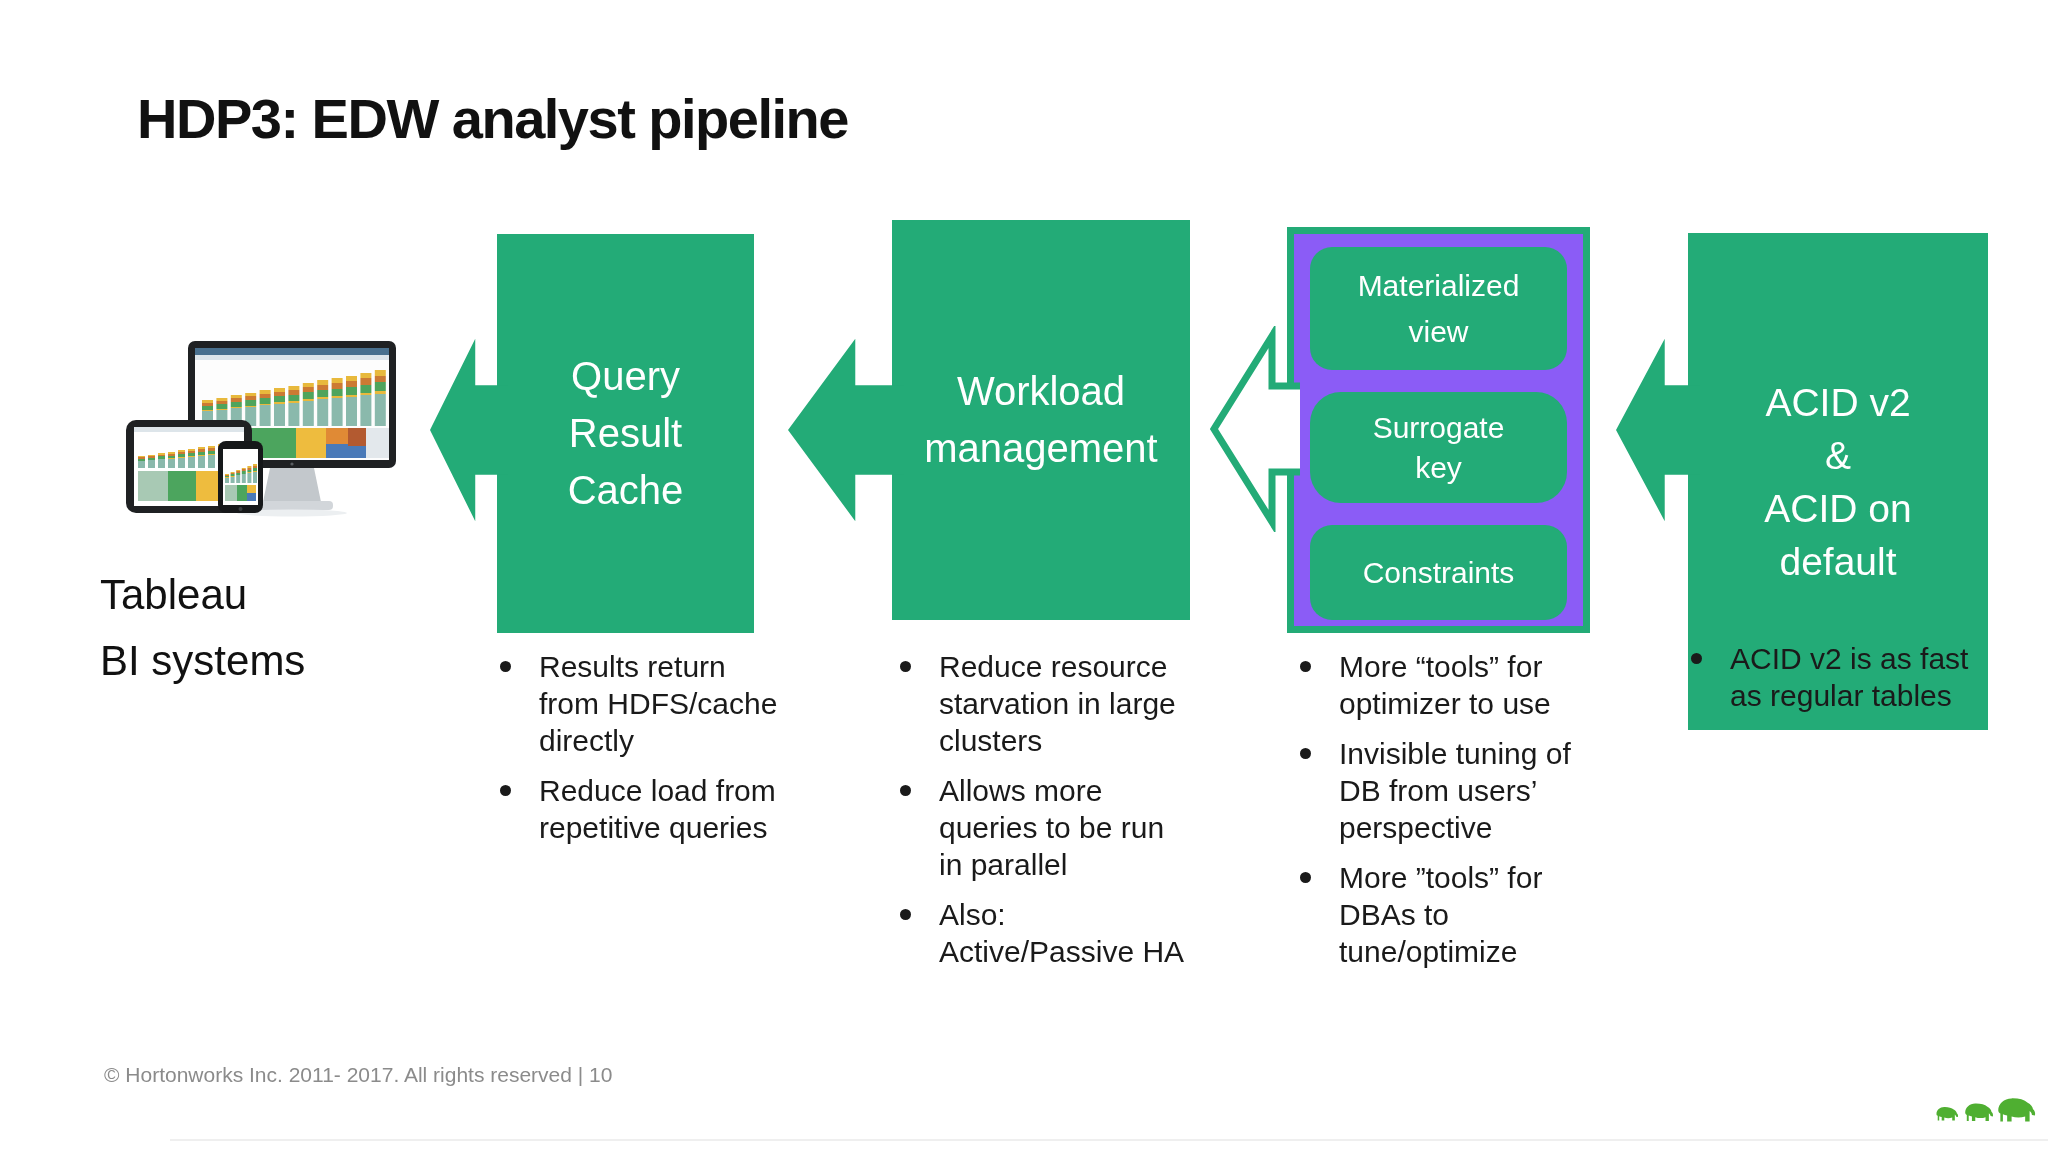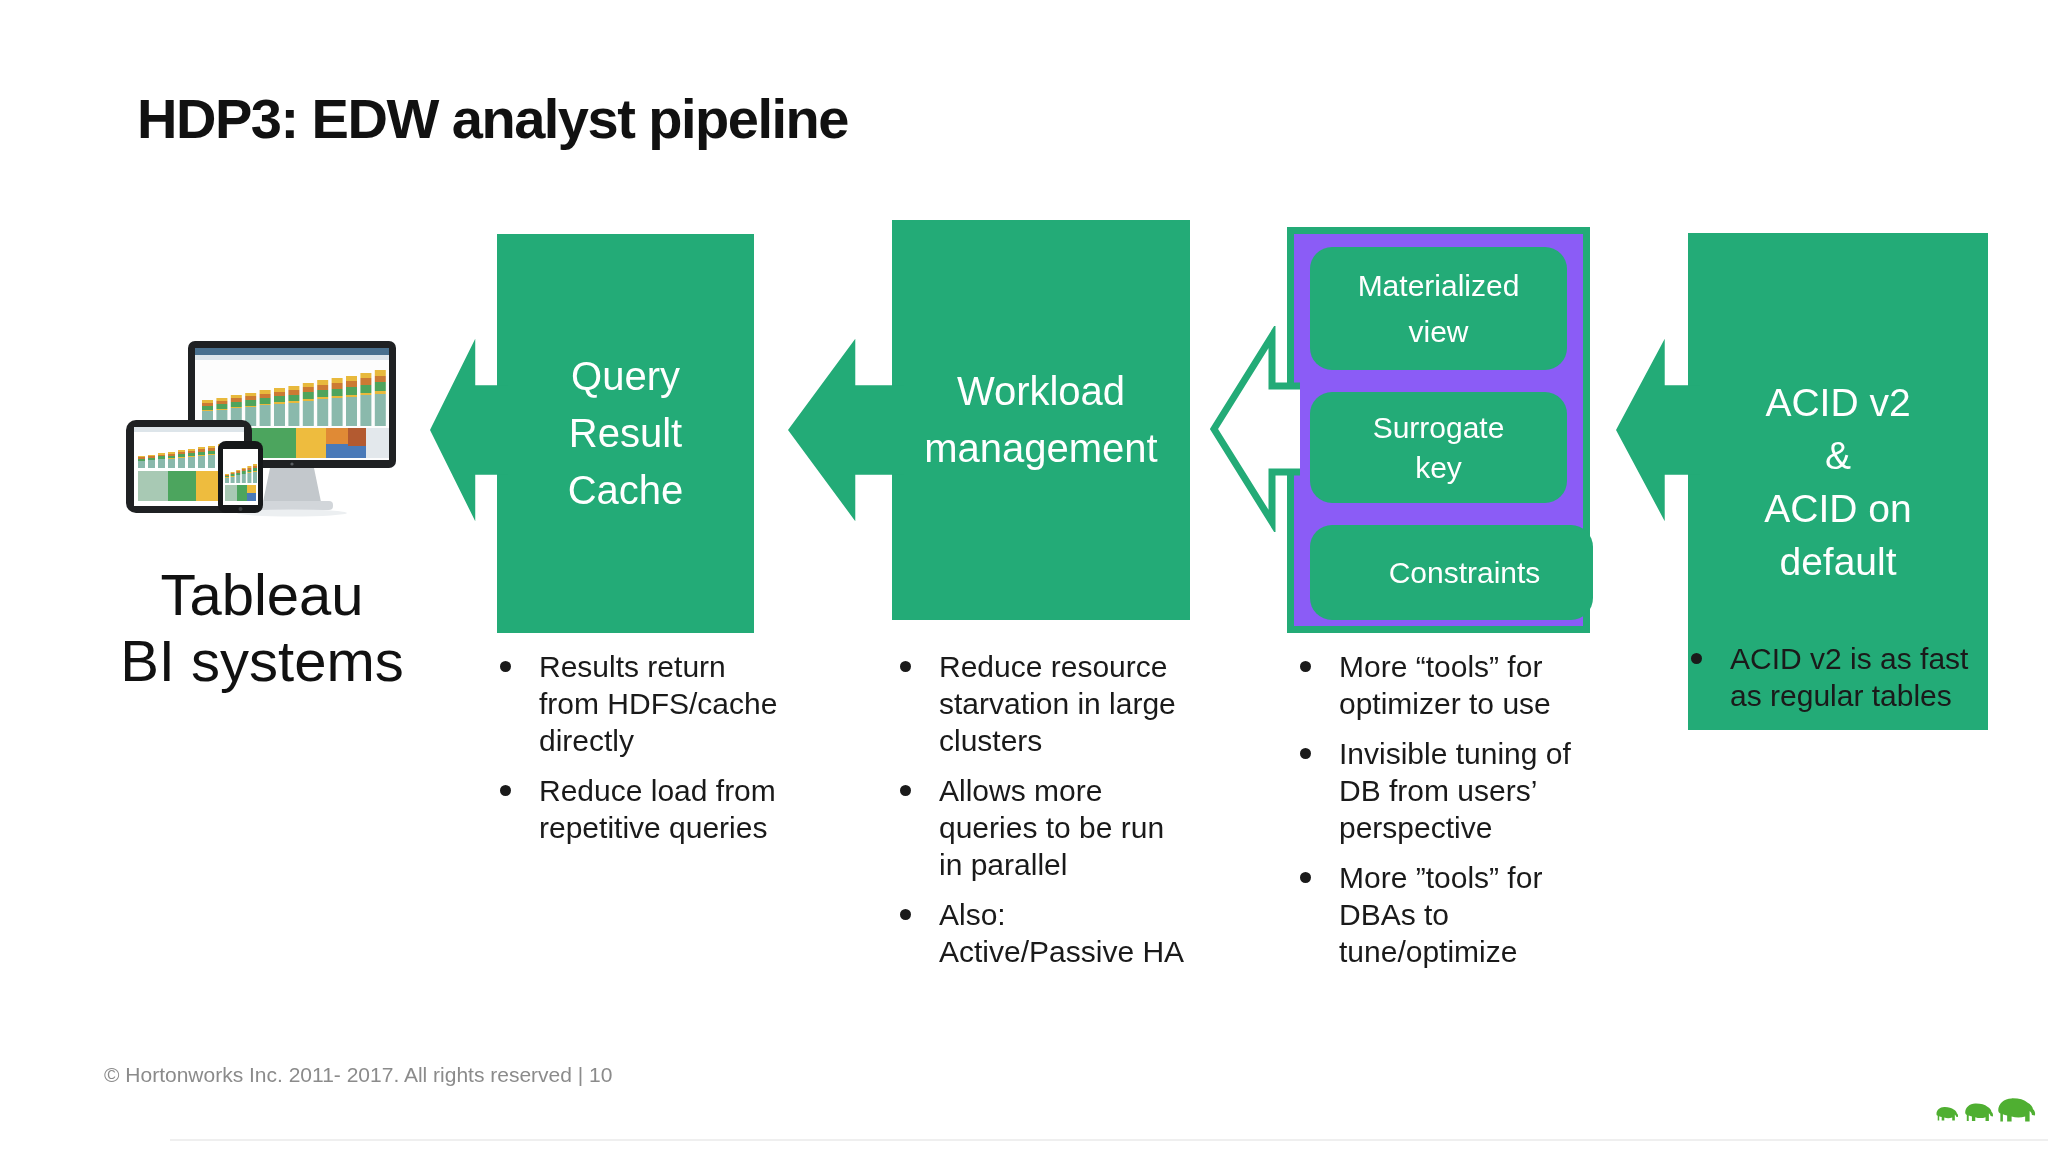--- a/index.html
+++ b/index.html
@@ -31,7 +31,7 @@
     text-align:center;white-space:pre-line;font-size:30px;
   }
   .pill-mv{top:13px;height:123px;line-height:46px;}
-  .pill-sk{top:158px;height:111px;line-height:40px;}
+  .pill-sk{top:158px;height:111px;line-height:40px;border-radius:31px;}
   .pill-c{top:291px;height:95px;line-height:40px;padding-left:26px;}
   
   .arrow{position:absolute;}

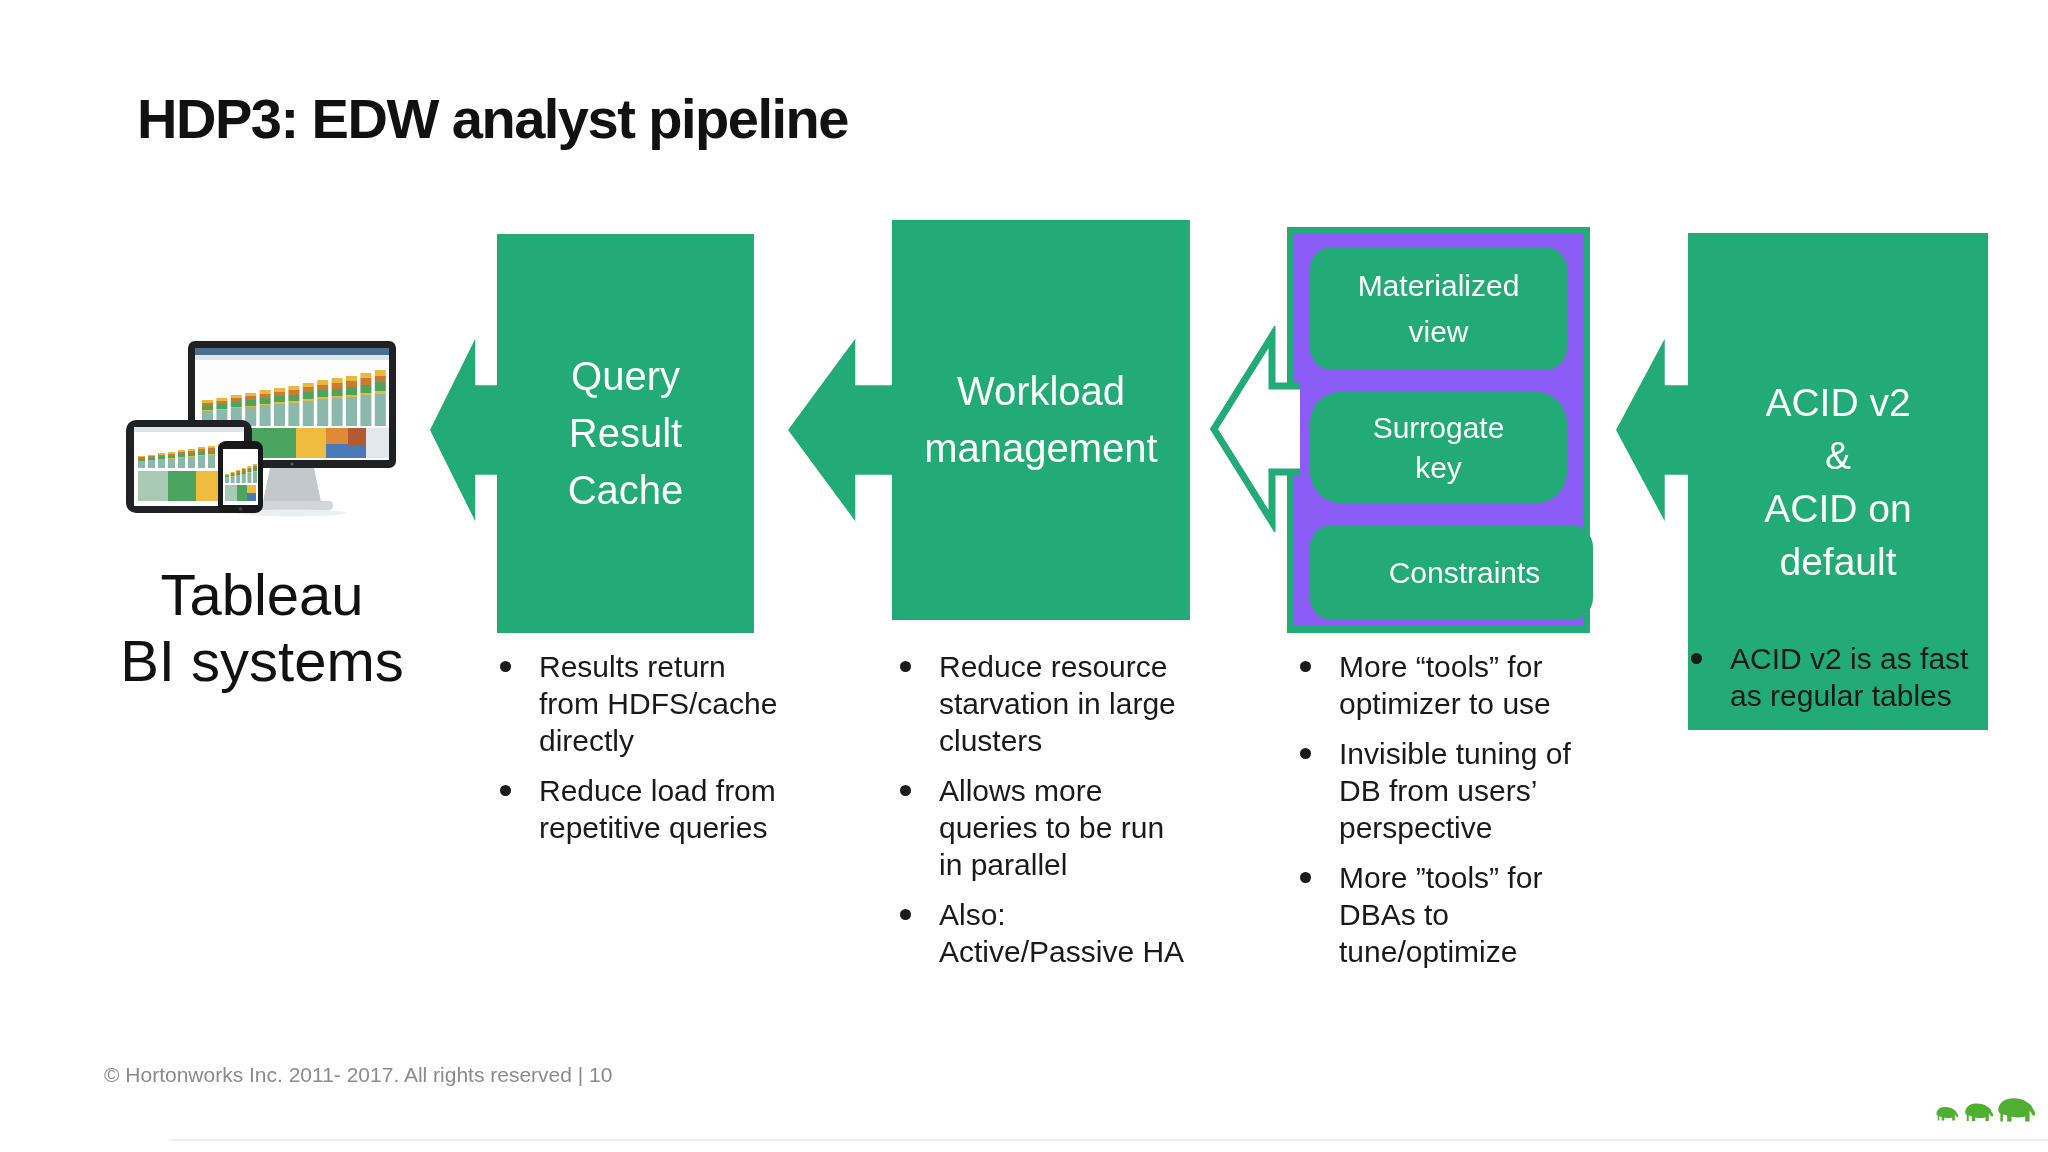--- a/index.html
+++ b/index.html
@@ -51,8 +51,8 @@
   
   .devices{position:absolute;left:118px;top:338px;width:300px;height:180px;}
   .bi-label{
-    position:absolute;left:100px;top:562px;width:324px;text-align:center;
-    font-size:58px;line-height:66px;color:#111111;white-space:pre-line;
+    position:absolute;left:100px;top:562px;width:324px;text-align:left;
+    font-size:42px;line-height:66px;color:#111111;white-space:pre-line;
   }
   .footer{position:absolute;left:104px;top:1063px;font-size:21px;color:#8b8b8b;}
   .elephants{position:absolute;left:1928px;top:1092px;width:108px;height:36px;}

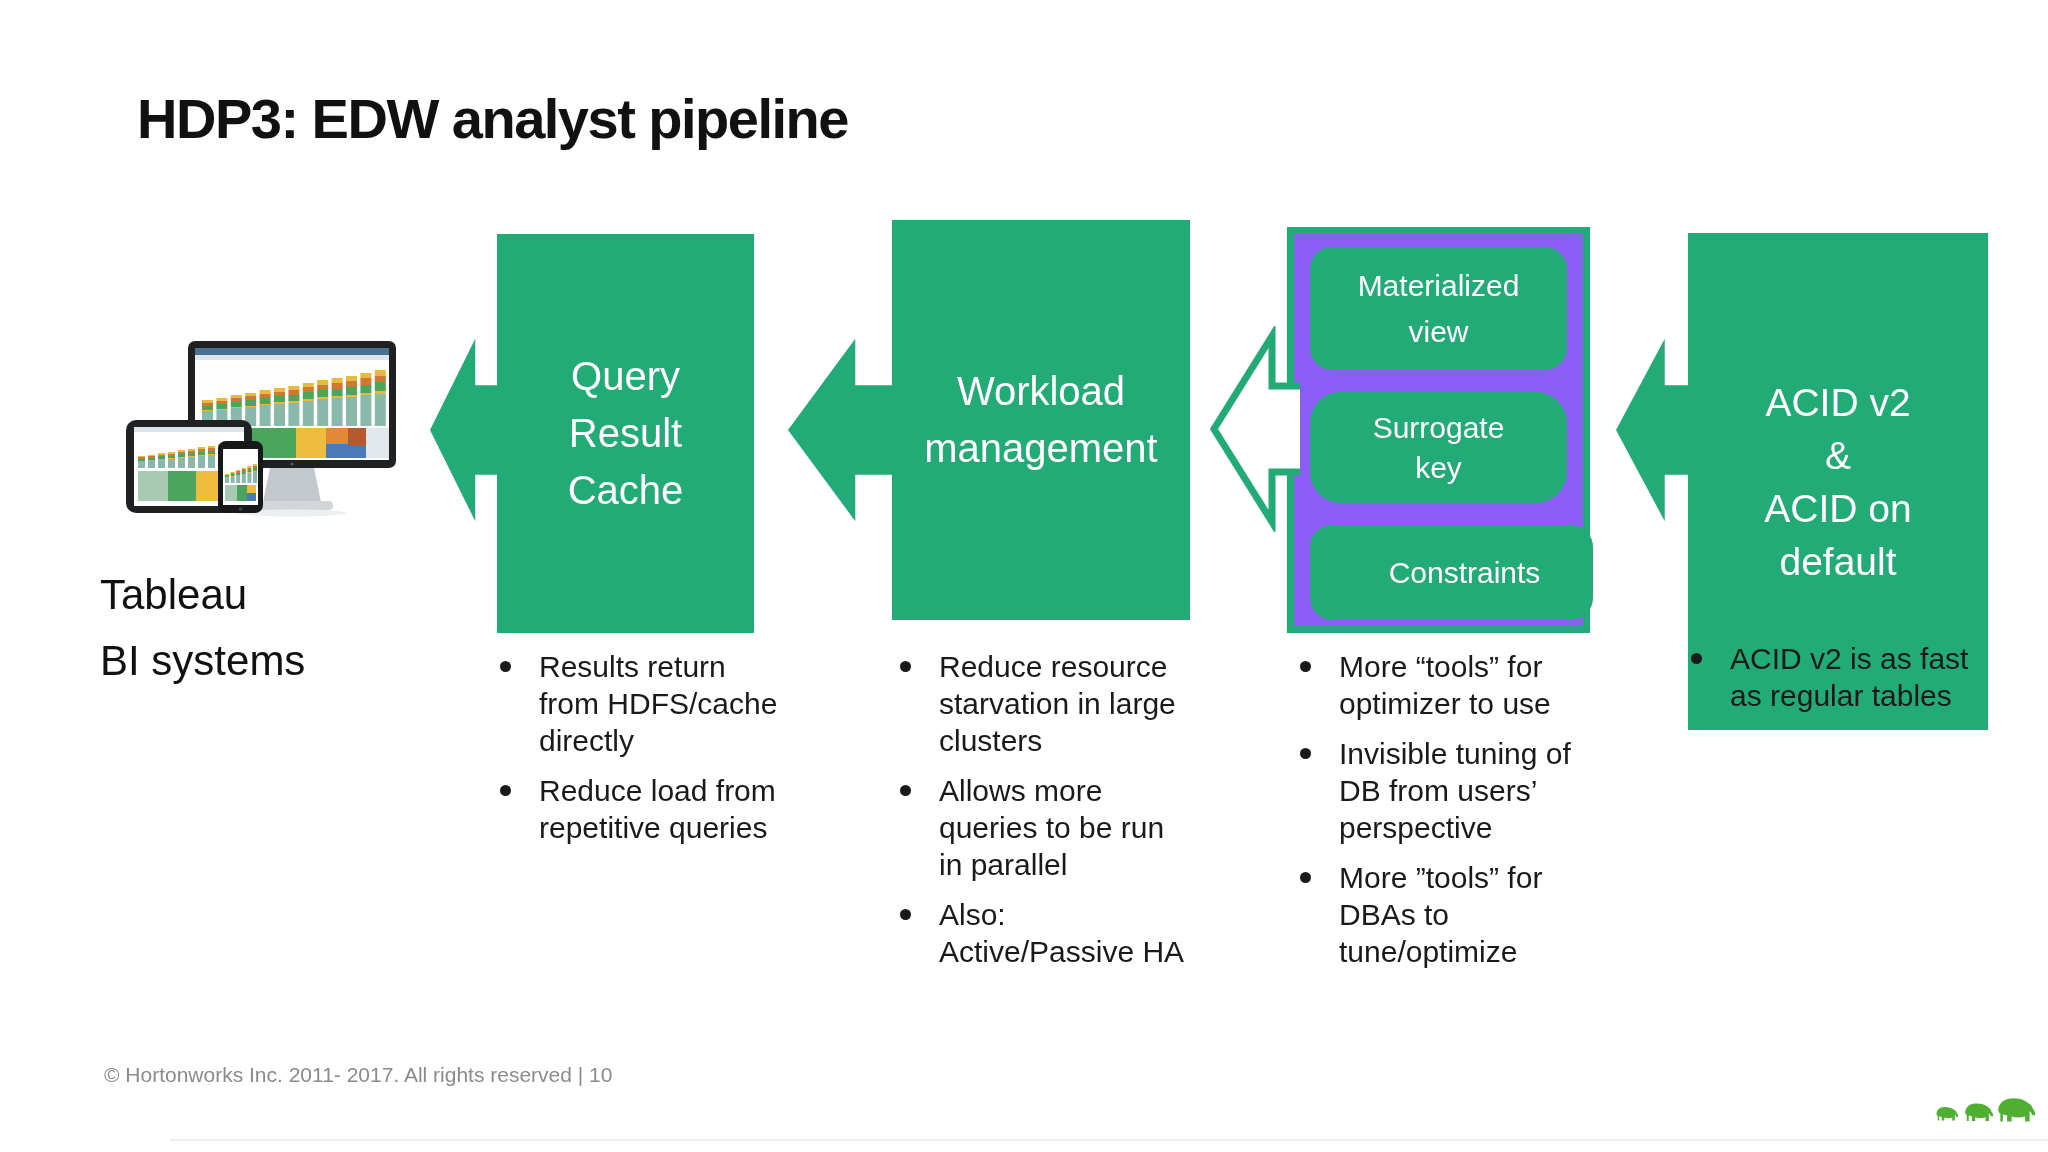--- a/index.html
+++ b/index.html
@@ -32,7 +32,7 @@
   }
   .pill-mv{top:13px;height:123px;line-height:46px;}
   .pill-sk{top:158px;height:111px;line-height:40px;border-radius:31px;}
-  .pill-c{top:291px;height:95px;line-height:40px;padding-left:26px;}
+  .pill-c{top:291px;height:95px;line-height:40px;}
   
   .arrow{position:absolute;}
   .arrow-1{left:430px;top:335px;width:78px;height:190px;}

